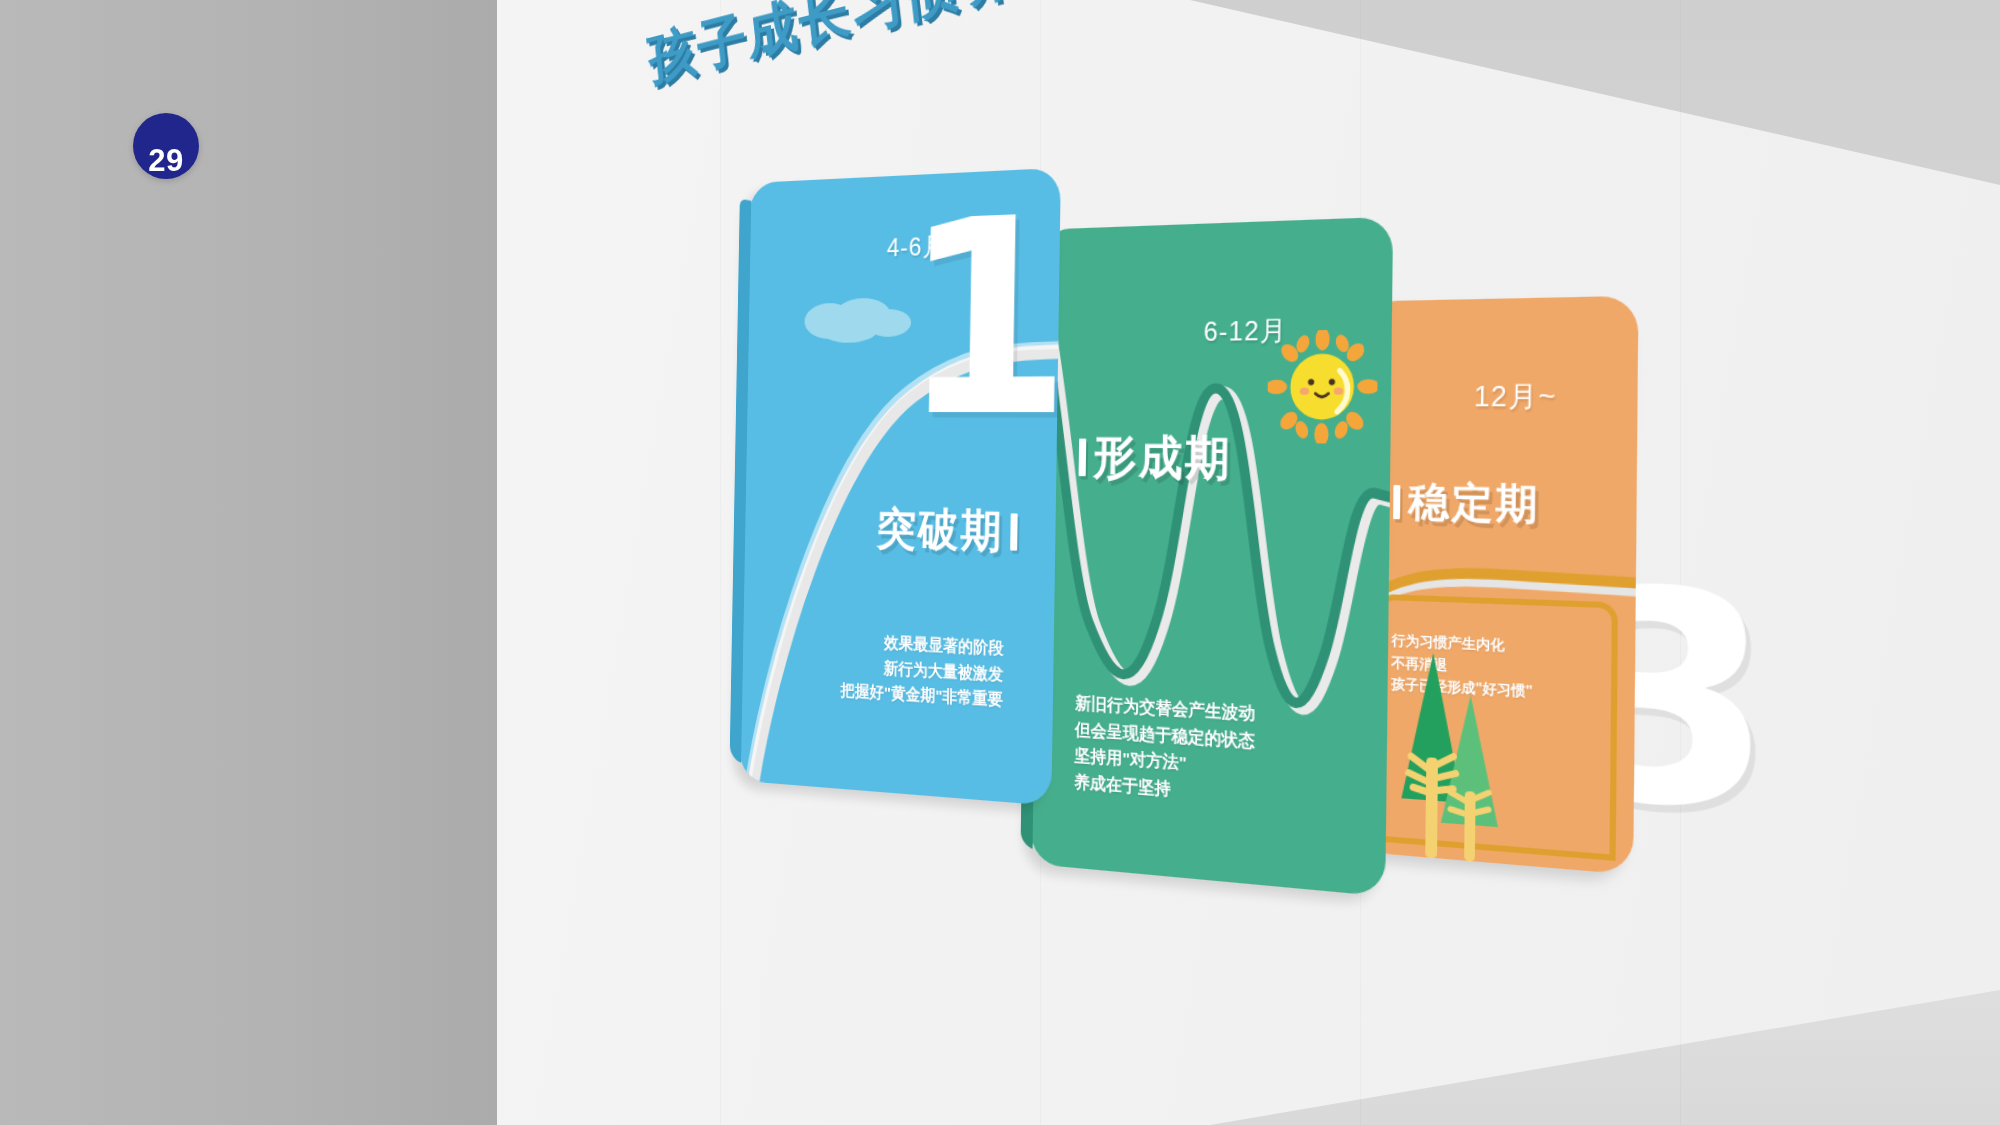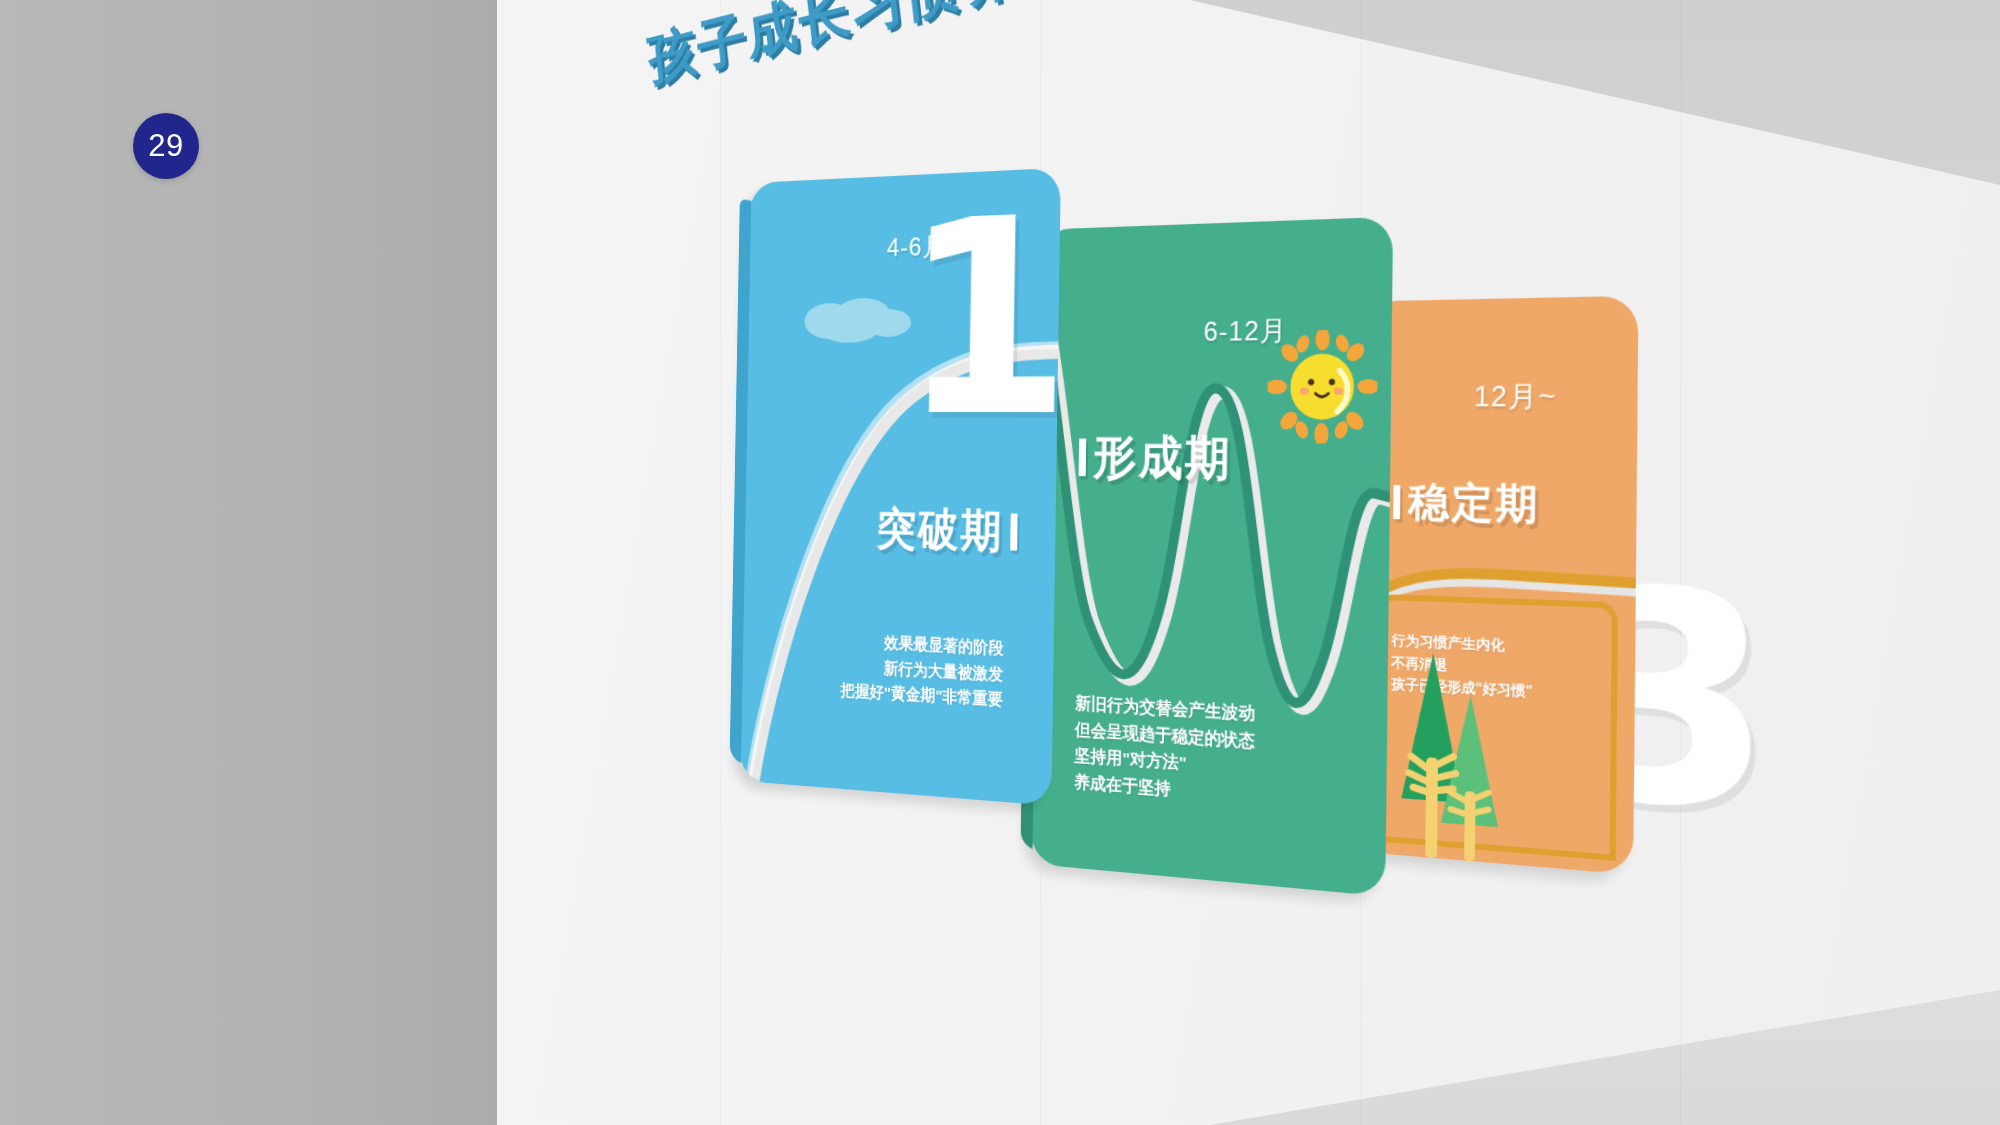--- a/index.html
+++ b/index.html
@@ -25,8 +25,8 @@
   
   .badge { position:absolute; left:133px; top:113px; width:66px; height:66px;
     border-radius:50%; background:#20268c;
-    display:flex; align-items:center; justify-content:center;
-    color:#fff; font-size:31px; font-weight:400; letter-spacing:.5px;
+    display:flex; align-items:flex-end; justify-content:center;
+    color:#fff; font-size:31px; font-weight:700; letter-spacing:.5px;
     box-shadow:0 2px 6px rgba(0,0,0,.17); }
 
   

